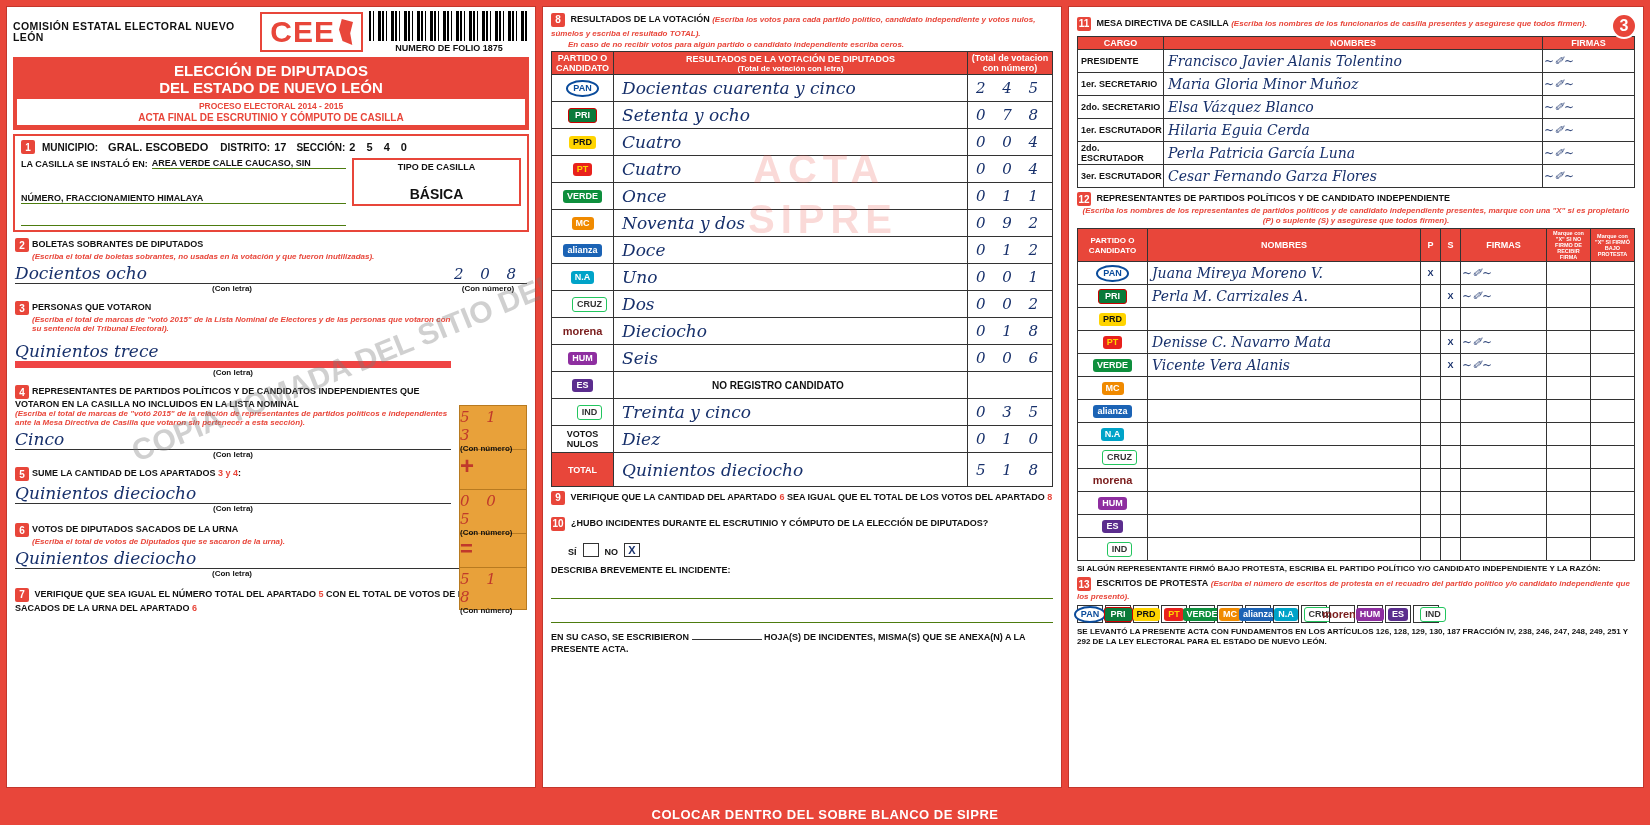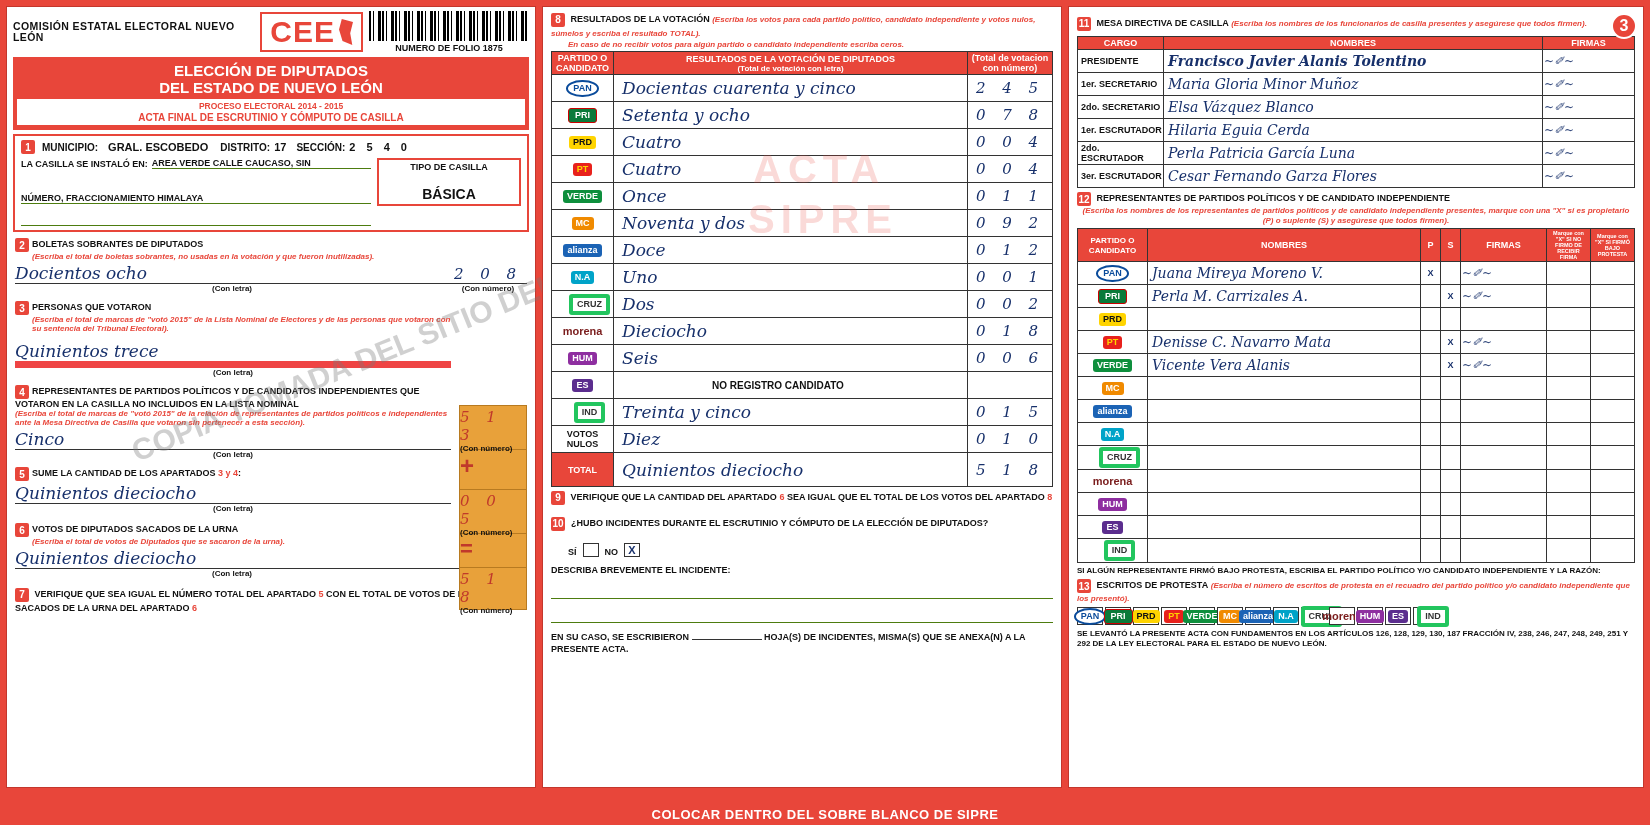--- a/index.html
+++ b/index.html
@@ -461,7 +461,7 @@
         <tbody id="mesa-body">
               <tr>
                 <td class="cargo">PRESIDENTE</td>
-                <td style="padding-left:4px;height:23px;font-weight:bold;"><span class="hand sm2">Francisco Javier Alanis Tolentino</span></td>
+                <td style="padding-left:4px;height:23px;"><span class="hand sm2">Francisco Javier Alanis Tolentino</span></td>
                 <td class="firma"><span class="sig">~✐~</span></td>
               </tr>
               <tr>

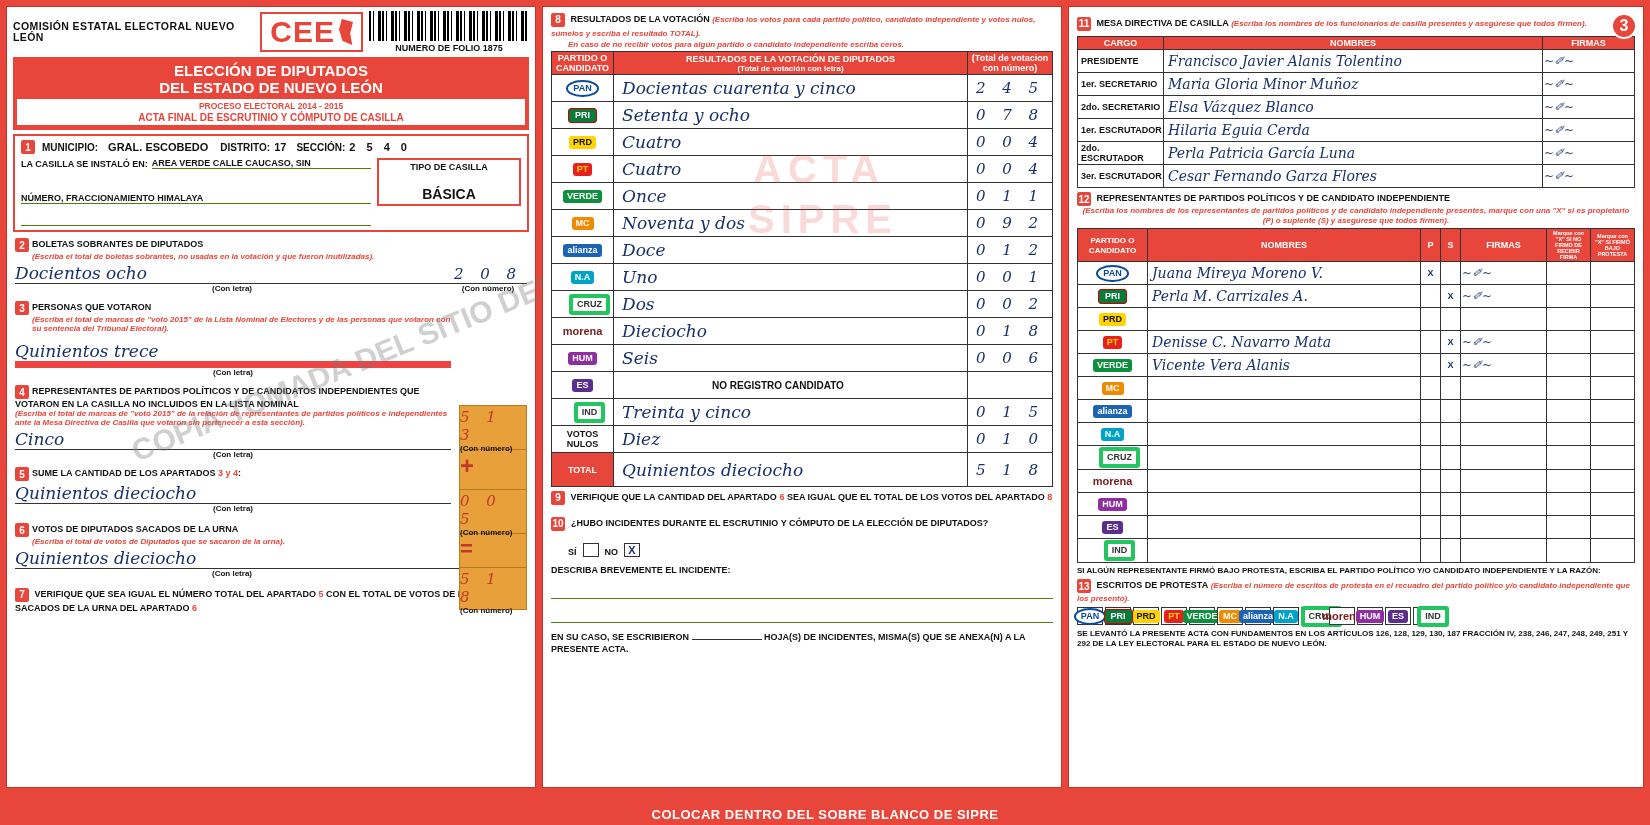--- a/index.html
+++ b/index.html
@@ -205,7 +205,7 @@
           <div class="xs b line" style="margin-top:24px;">NÚMERO, FRACCIONAMIENTO HIMALAYA</div>
           <div class="line" style="margin-top:12px;height:10px;"></div>
         </div>
-        <div class="casilla-box" style="width:144px;align-self:flex-start;">
+        <div class="casilla-box" style="width:169px;align-self:flex-start;">
           <div class="xs b">TIPO DE CASILLA</div>
           <div class="b" style="font-size:14px;margin-top:14px;">BÁSICA</div>
         </div>

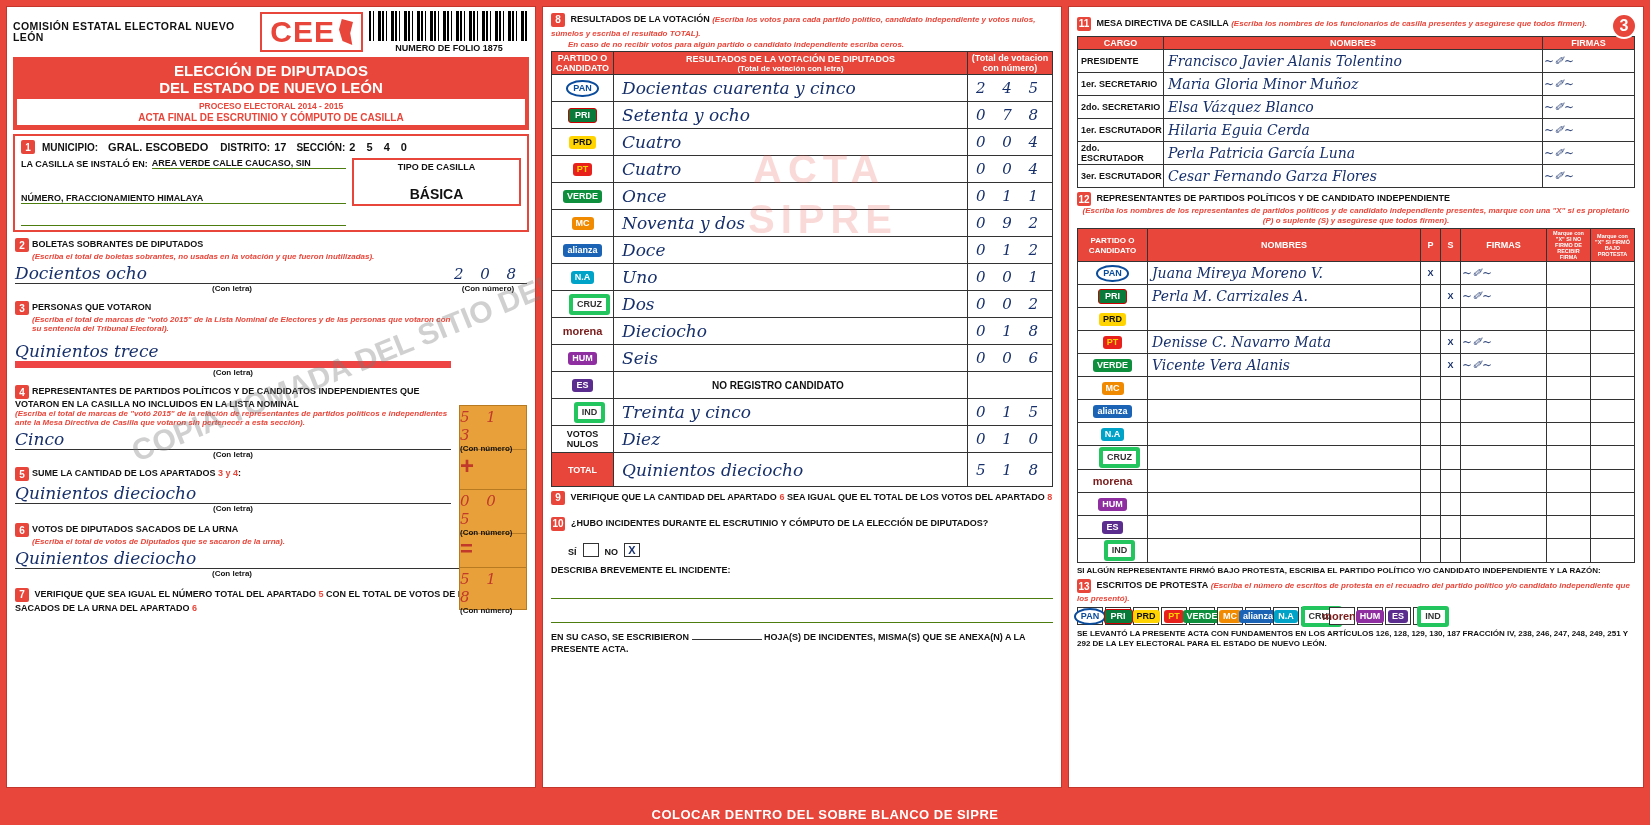--- a/index.html
+++ b/index.html
@@ -115,7 +115,7 @@
   .encuentro-sm { background:#5b2d8e; }
   .morena-l { color:#7a1c1c; font-weight:bold; font-size:11px; }
   .human { background:#8e2ea0; }
-  .indep { background:#fff; color:#333; border:4px solid #22c55e;margin-left:14px; }
+  .indep { background:#fff; color:#333; border:1px solid #22c55e;margin-left:14px; }
   .totalrow { background:#e8463a; color:#fff; font-weight:bold; text-align:center; }
   .watermark {
     position:absolute; pointer-events:none;

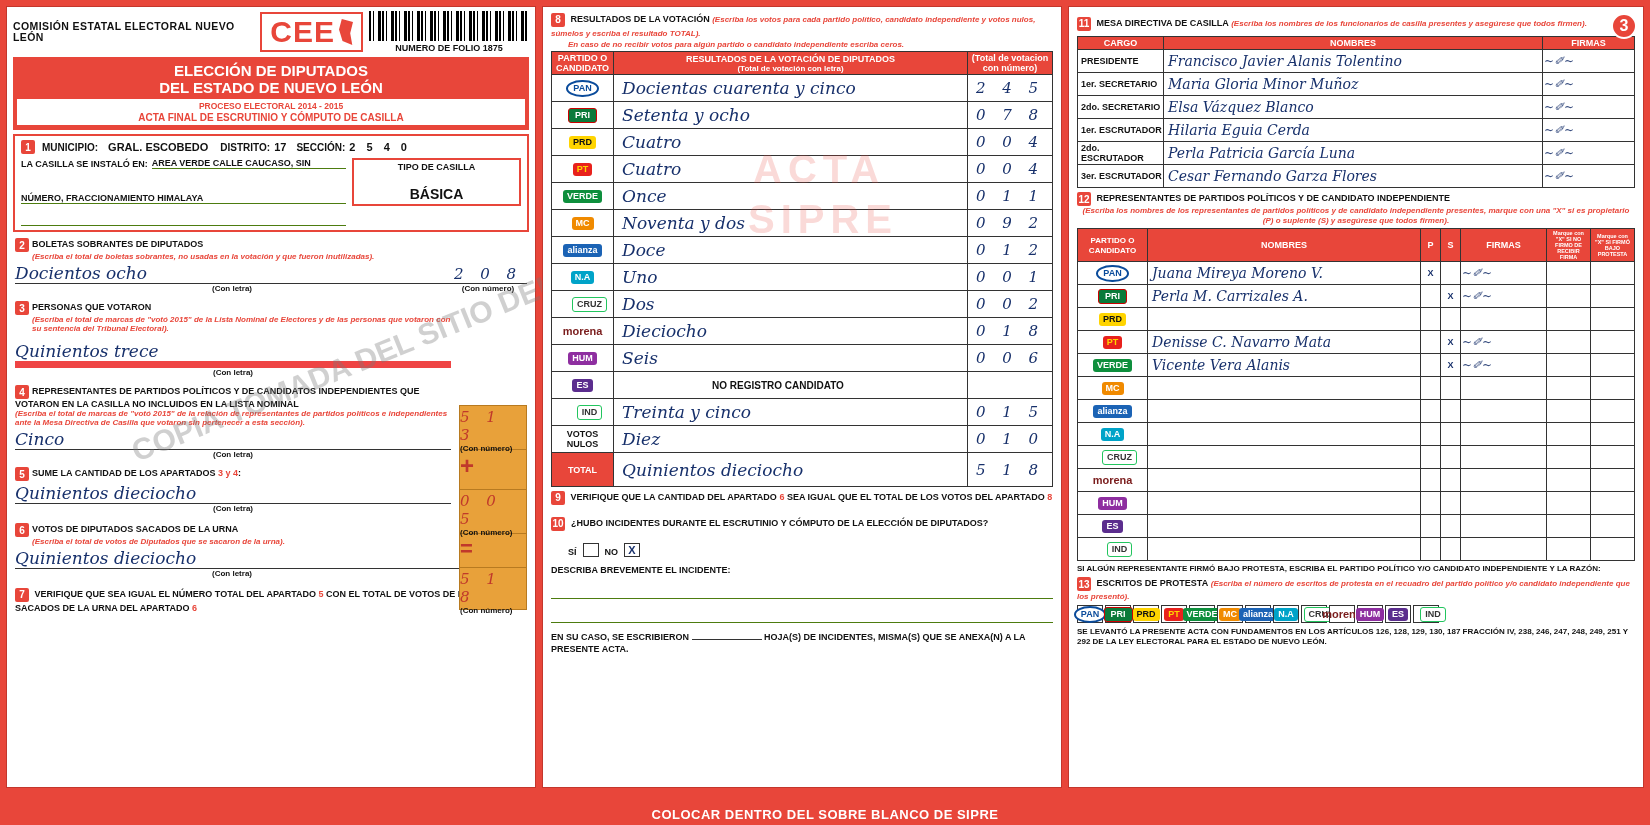--- a/index.html
+++ b/index.html
@@ -387,7 +387,7 @@
               <tr>
                 <td class="partycell"><span class="plogo indep">IND</span></td>
                 <td class="wordcell"><span class="hand">Treinta y cinco</span></td>
-                <td class="valcell"><span class="numbox">0 1 5</span></td>
+                <td class="valcell"><span class="numbox">0 3 5</span></td>
               </tr>
               <tr>
                 <td class="partycell b" style="font-size:9px;">VOTOS NULOS</td>

